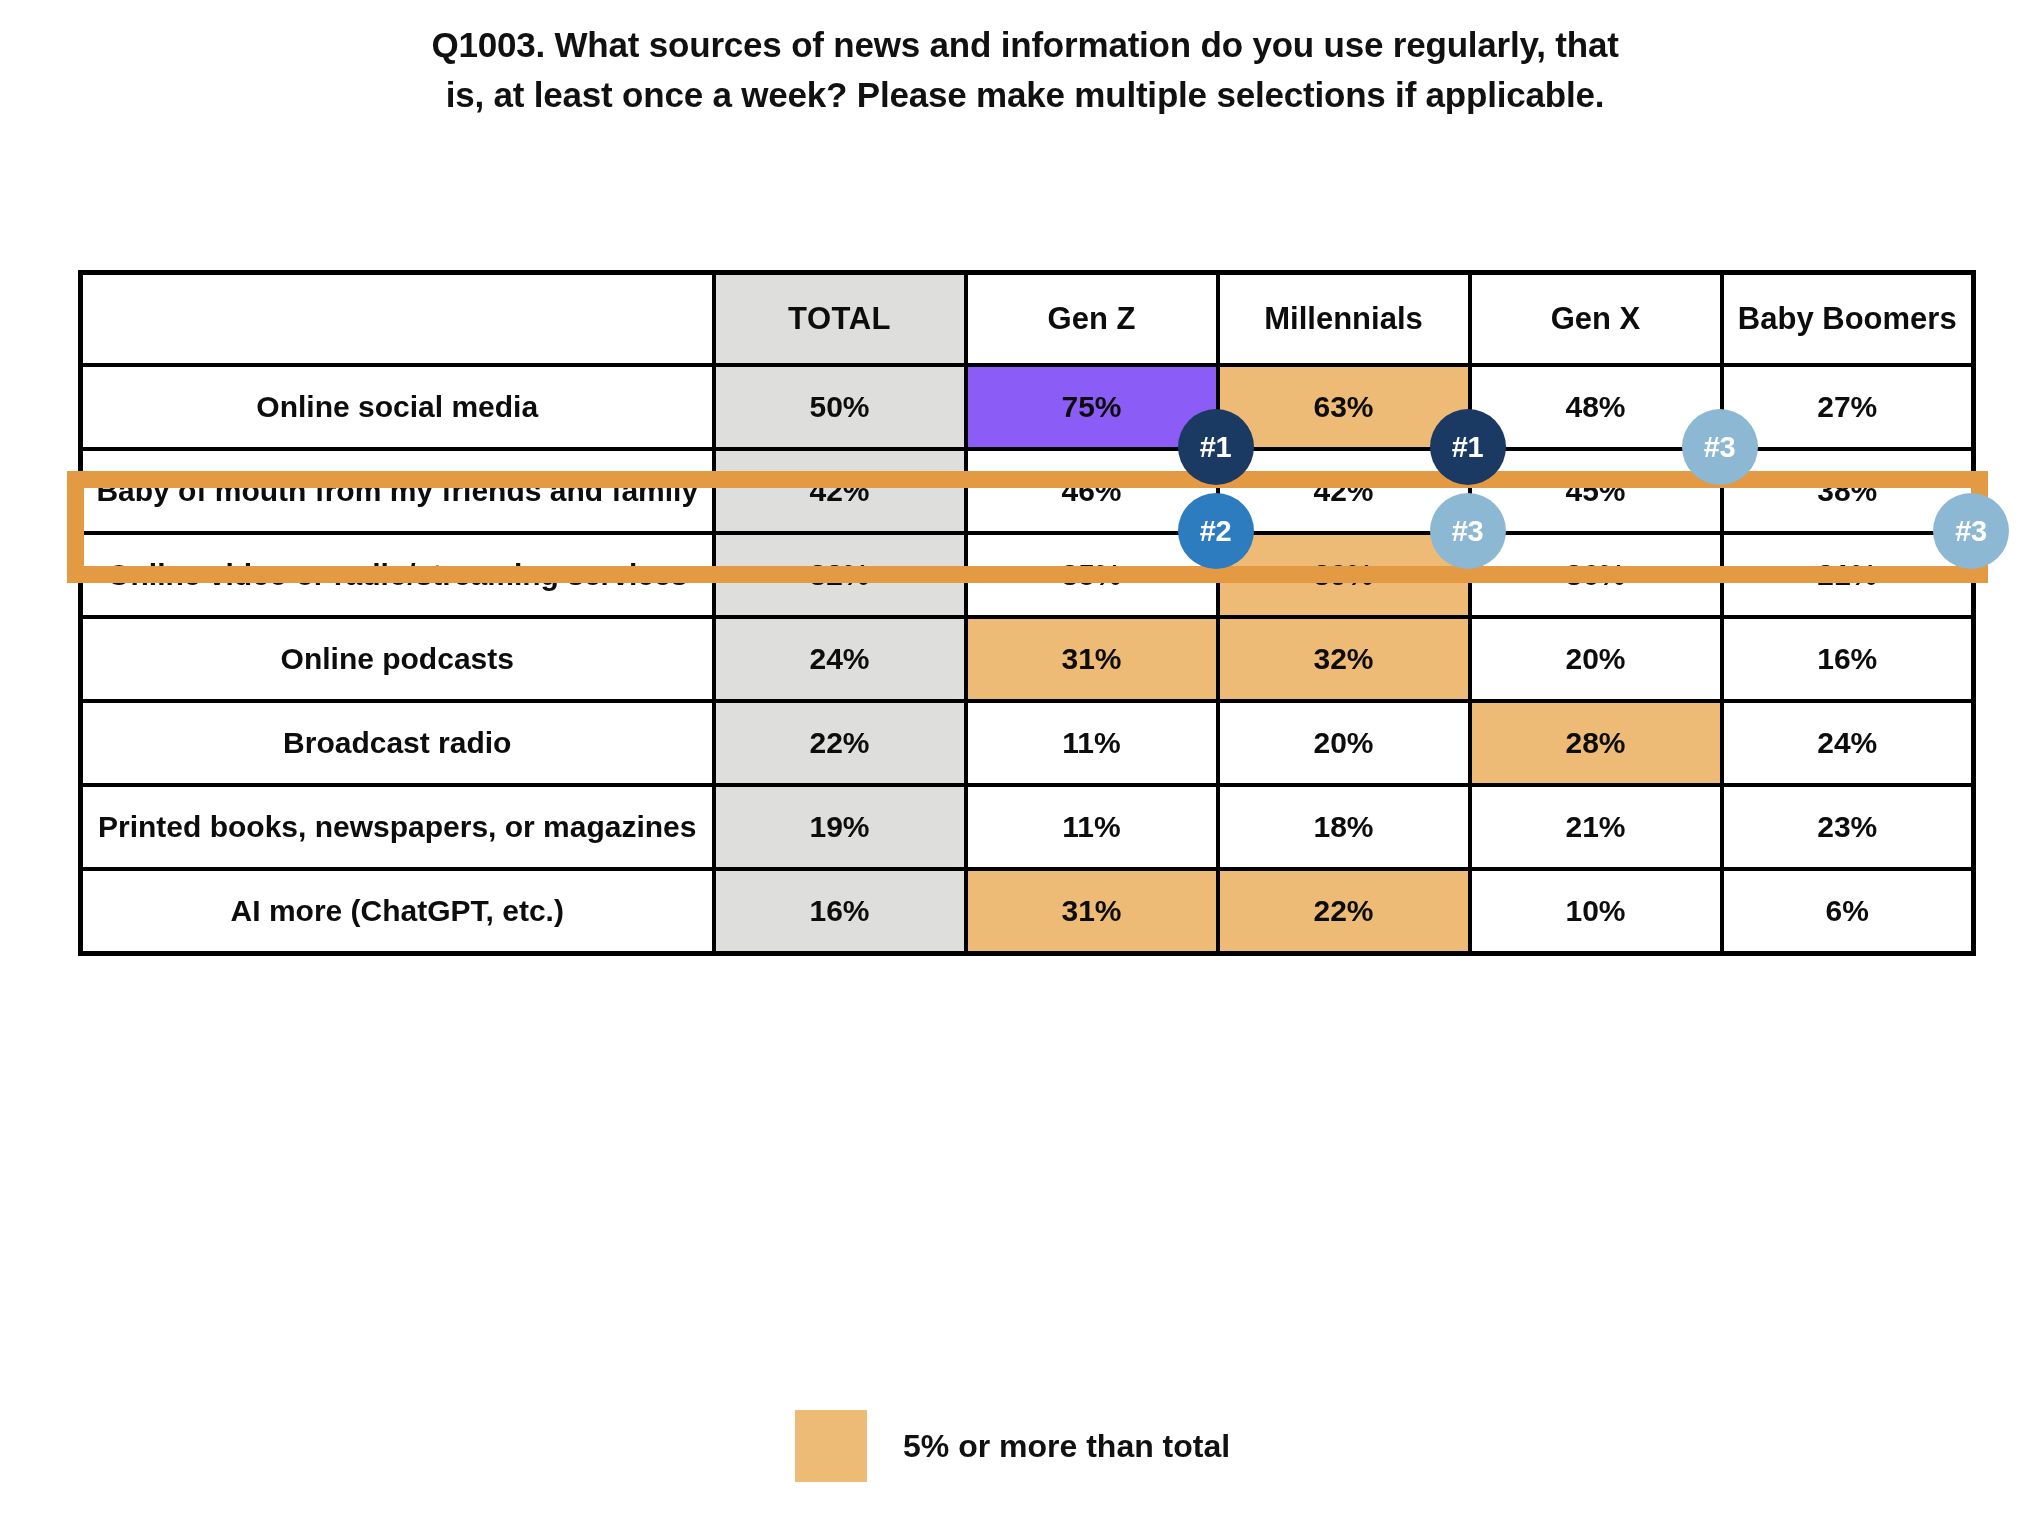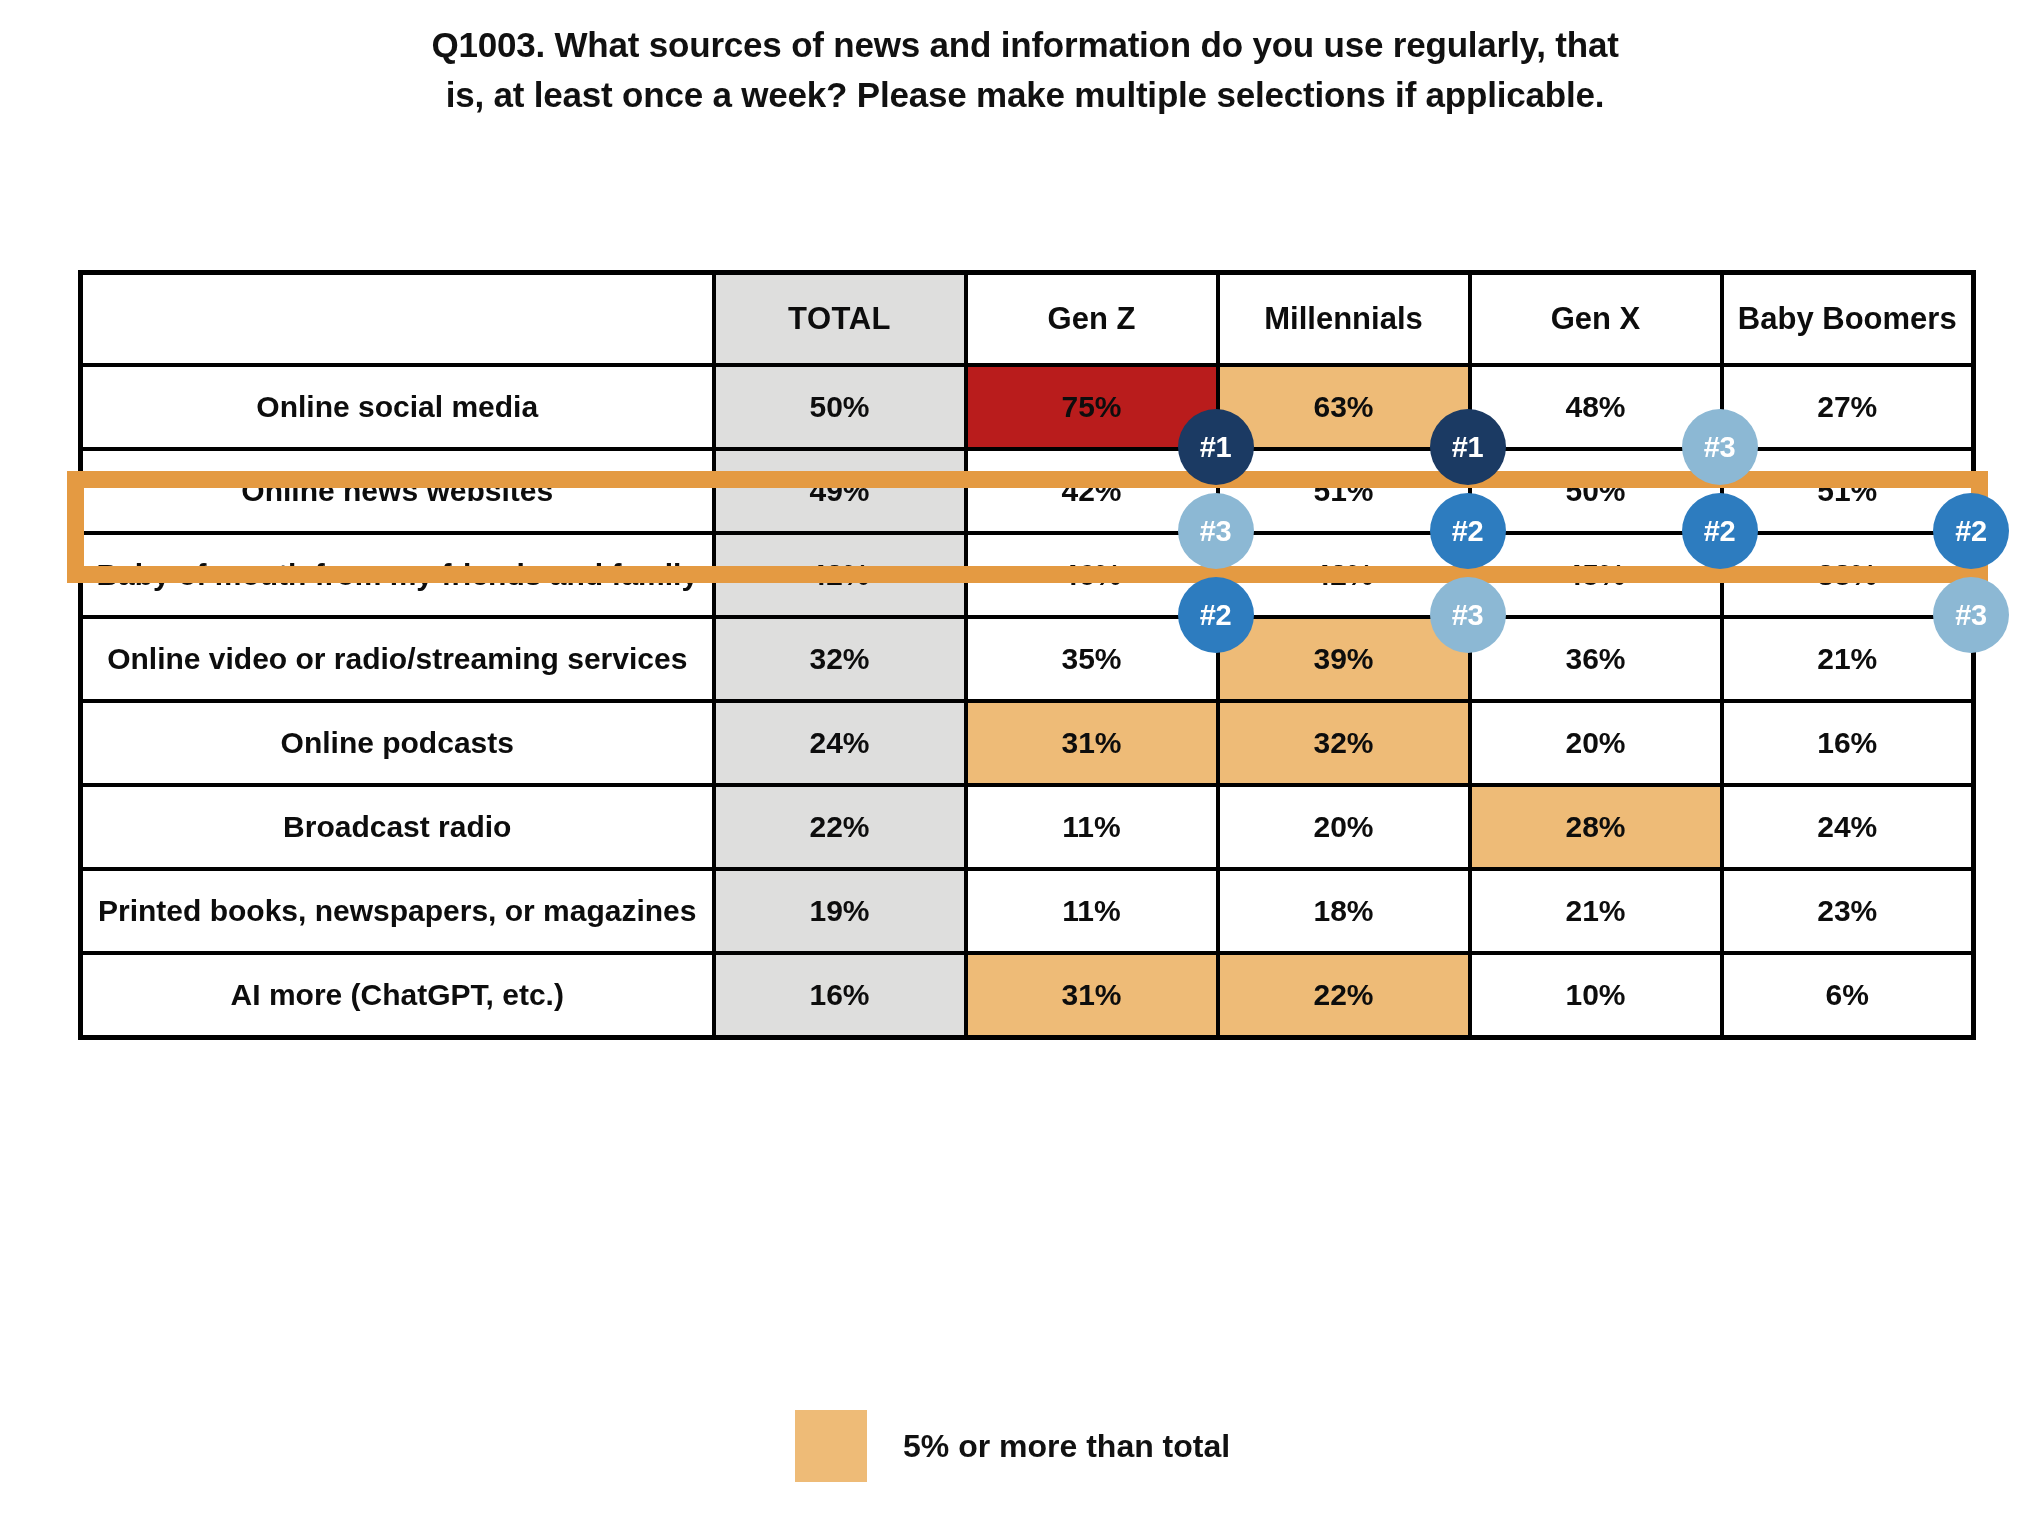--- a/index.html
+++ b/index.html
@@ -167,7 +167,7 @@
         <tr>
           <td class="rowlabel">Online social media</td>
           <td class="v-total" style="background: rgb(222, 222, 221);"><span>50%</span></td>
-          <td class="v-gen hl" style="background: #b91c1c;"><span>75%</span><div class="badge r1" style="background: rgb(27, 58, 99);">#1</div></td>
+          <td class="v-gen hl" style="background: #8b5cf6;"><span>75%</span><div class="badge r1" style="background: rgb(27, 58, 99);">#1</div></td>
           <td class="v-gen hl" style="background: rgb(238, 187, 119);"><span>63%</span><div class="badge r1" style="background: rgb(27, 58, 99);">#1</div></td>
           <td class="v-gen"><span>48%</span><div class="badge r3" style="background: rgb(140, 184, 212);">#3</div></td>
           <td class="v-gen"><span>27%</span></td>

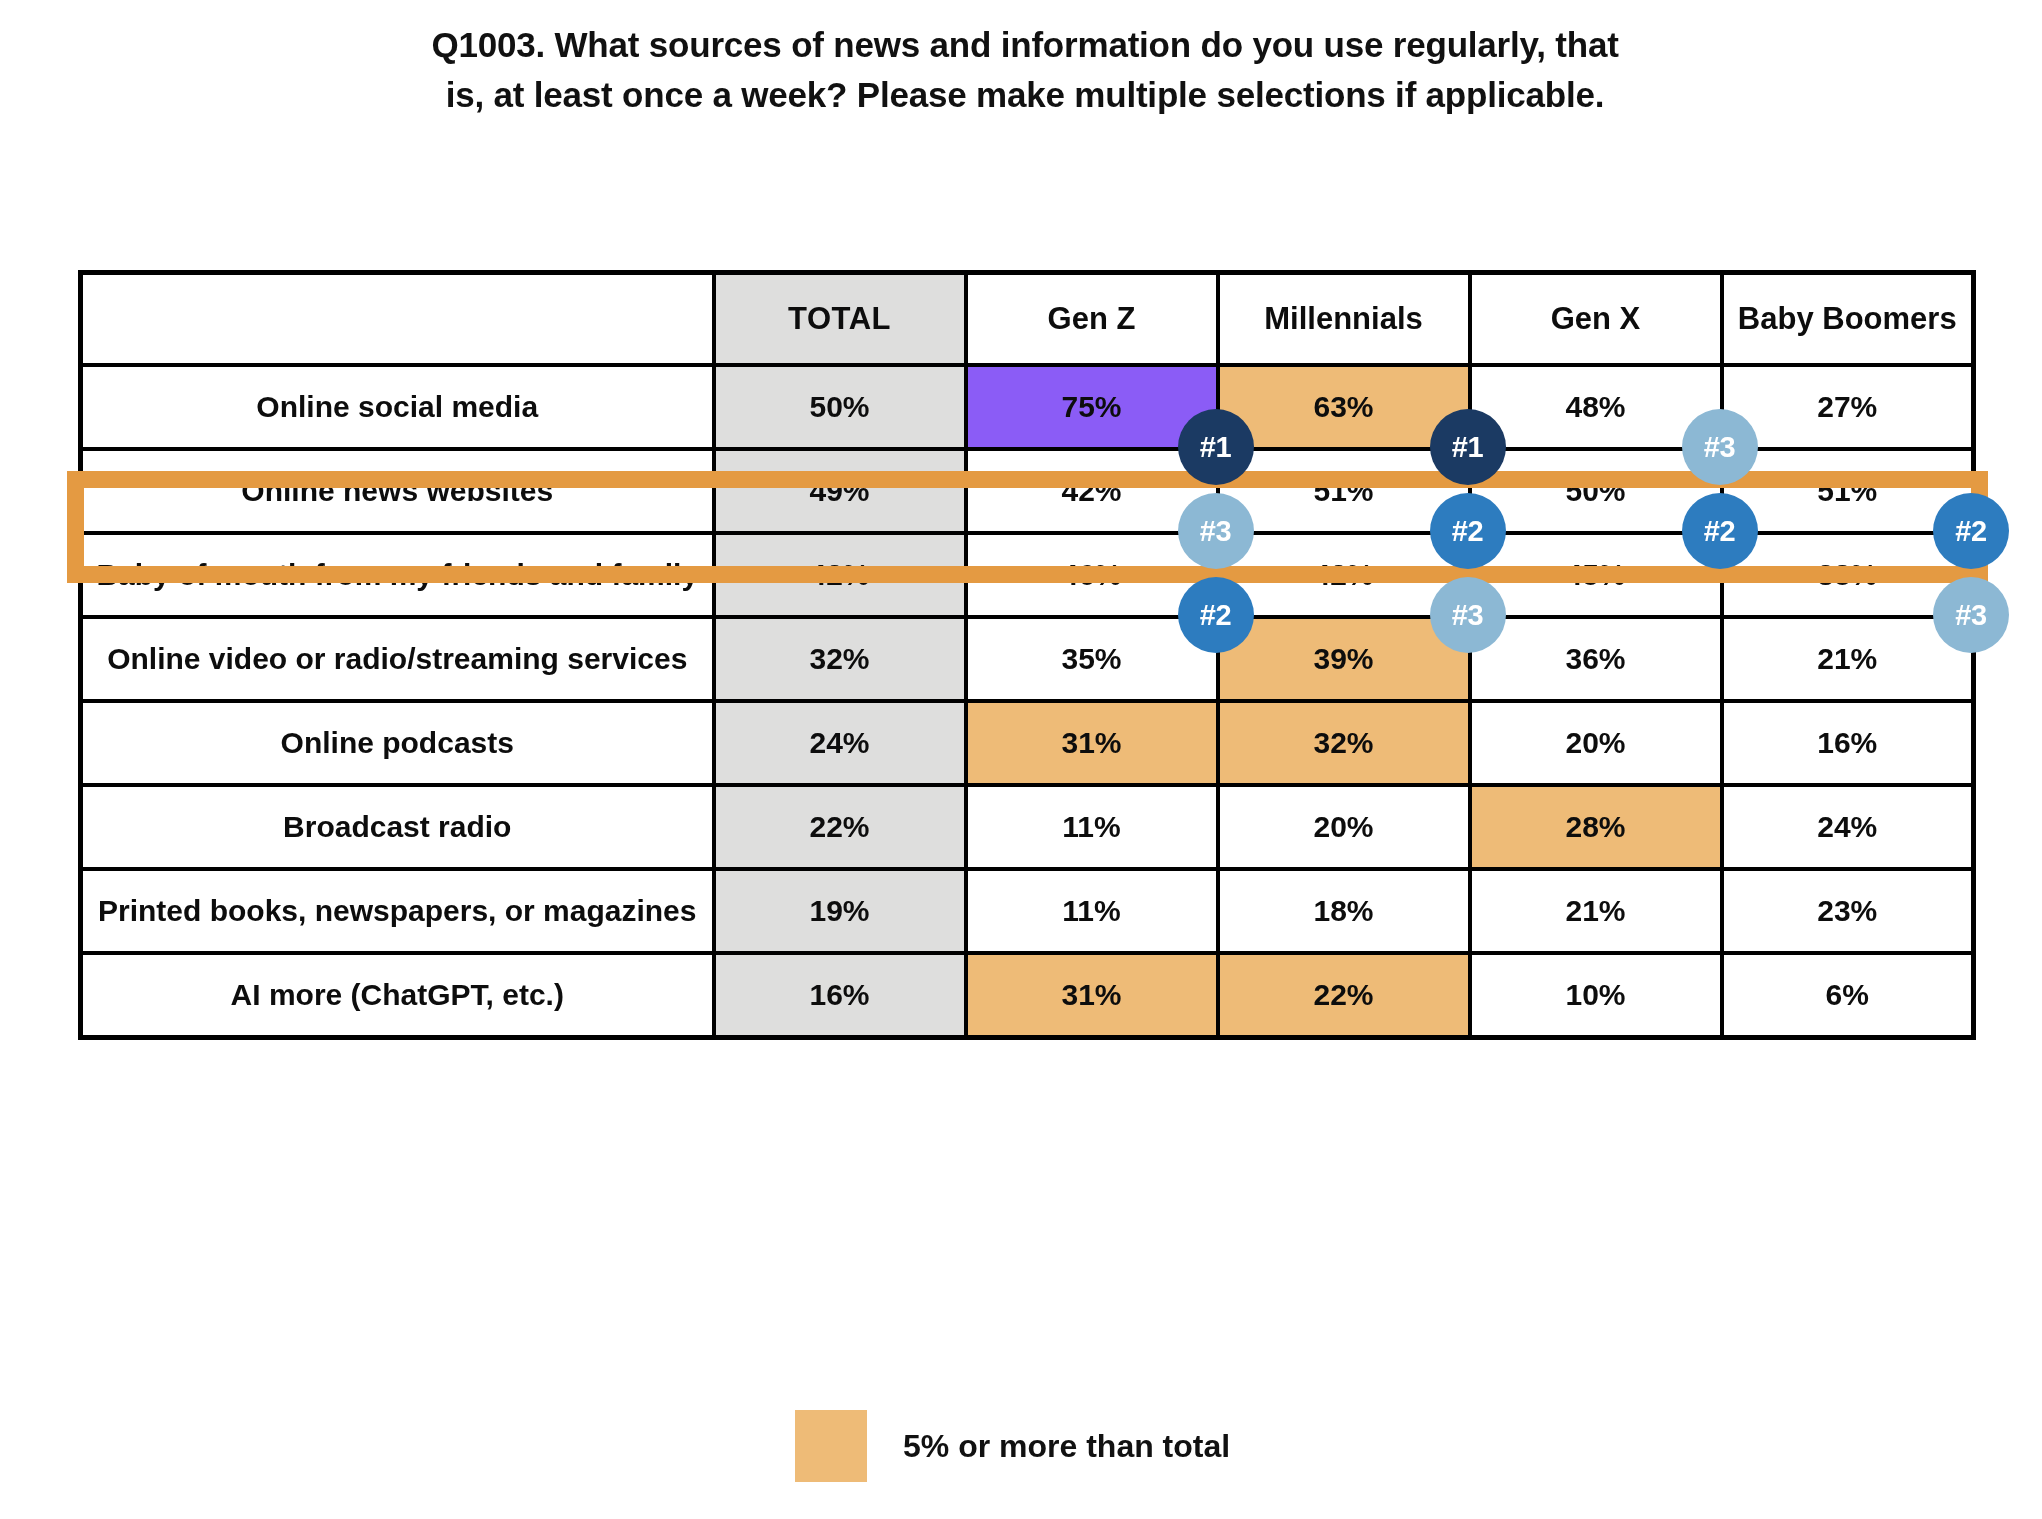--- a/index.html
+++ b/index.html
@@ -173,14 +173,6 @@
           <td class="v-gen"><span>27%</span></td>
         </tr>
         <tr>
-          <td class="rowlabel">Online news websites</td>
-          <td class="v-total" style="background: rgb(222, 222, 221);"><span>49%</span></td>
-          <td class="v-gen"><span>42%</span><div class="badge r3" style="background: rgb(140, 184, 212);">#3</div></td>
-          <td class="v-gen"><span>51%</span><div class="badge r2" style="background: rgb(45, 124, 191);">#2</div></td>
-          <td class="v-gen"><span>50%</span><div class="badge r2" style="background: rgb(45, 124, 191);">#2</div></td>
-          <td class="v-gen"><span>51%</span><div class="badge r2" style="background: rgb(45, 124, 191);">#2</div></td>
-        </tr>
-        <tr>
           <td class="rowlabel">Baby of mouth from my friends and family</td>
           <td class="v-total" style="background: rgb(222, 222, 221);"><span>42%</span></td>
           <td class="v-gen"><span>46%</span><div class="badge r2" style="background: rgb(45, 124, 191);">#2</div></td>

